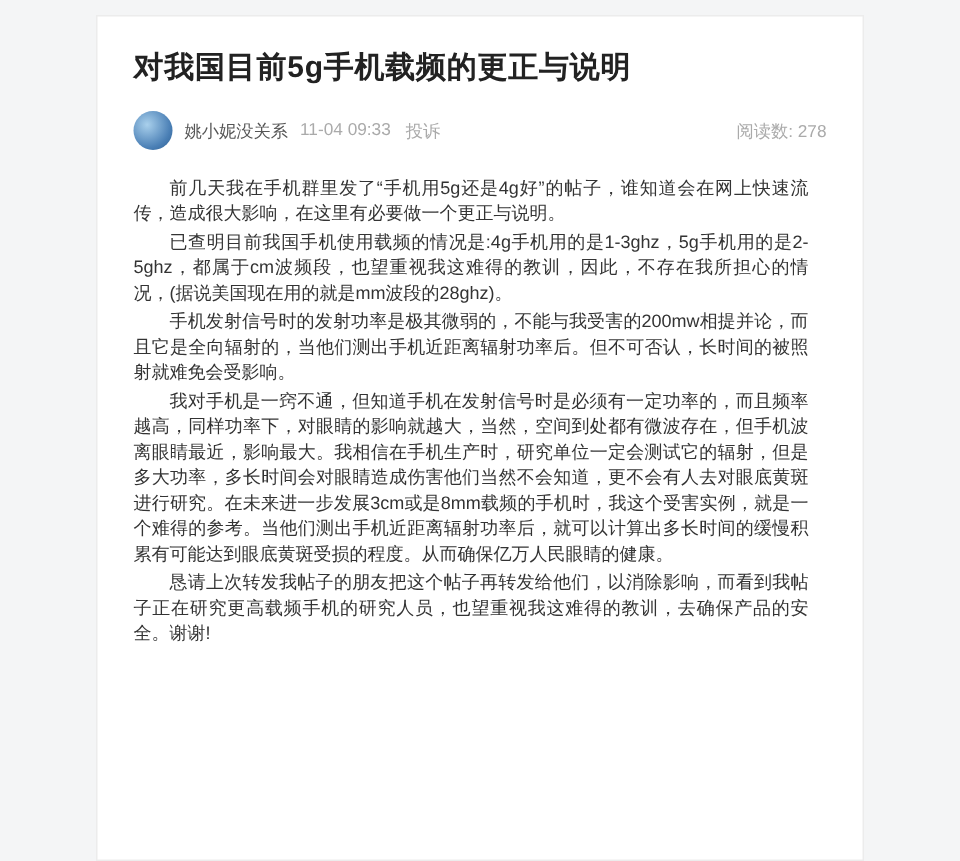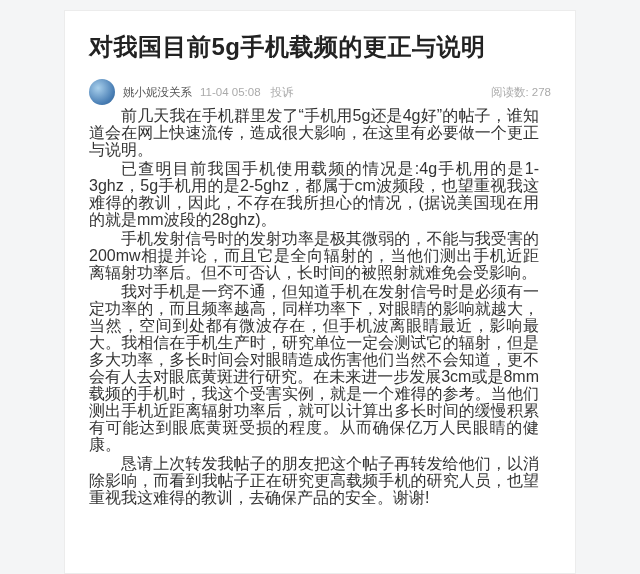--- a/index.html
+++ b/index.html
@@ -20,7 +20,7 @@
     min-height: 564px;
   }
   .title {
-    font-size: 24px;
+    font-size: 20px;
     font-weight: 700;
     color: #222222;
     margin: 4px 0 16px;

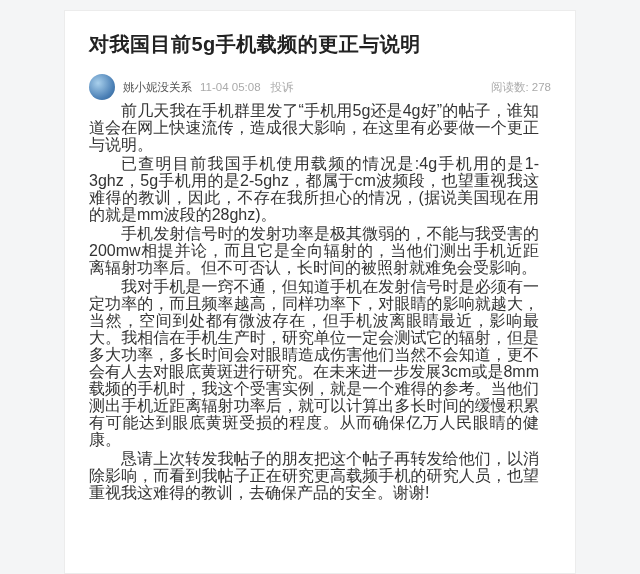--- a/index.html
+++ b/index.html
@@ -32,7 +32,7 @@
     gap: 8px;
     font-size: 11.5px;
     color: #9a9a9a;
-    margin-bottom: 2px;
+    margin-bottom: 17px;
   }
   .avatar {
     width: 26px;

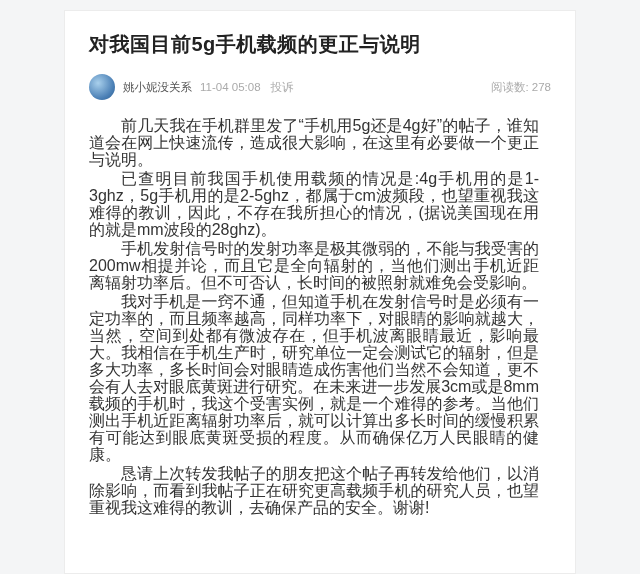--- a/index.html
+++ b/index.html
@@ -67,7 +67,7 @@
     <div class="meta-row">
       <span class="avatar"></span>
       <span class="author">姚小妮没关系</span>
-      <span class="time">11-04 05:08</span>
+      <span class="time">11-04 09:33</span>
       <span class="report">投诉</span>
       <span class="views">阅读数: 278</span>
     </div>

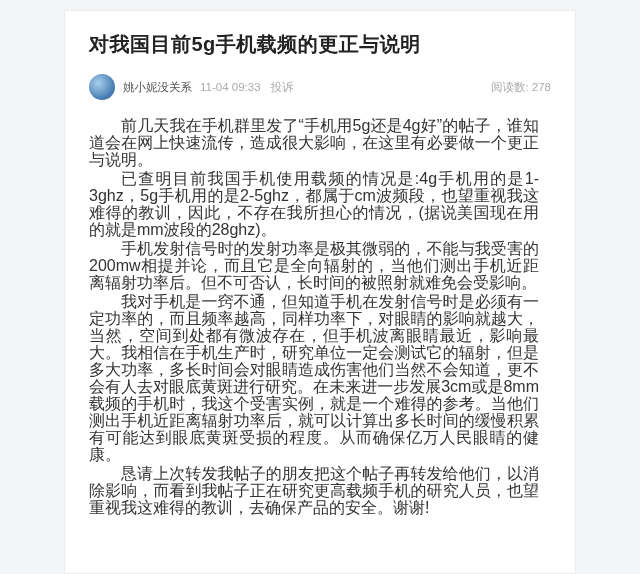--- a/index.html
+++ b/index.html
@@ -48,7 +48,7 @@
   .views  { margin-left: auto; color: #aaaaaa; }
   .body-text { margin-top: 2px; }
   .para {
-    font-size: 16px;
+    font-size: 12px;
     line-height: 17px;
     color: #333333;
     text-indent: 2em;

